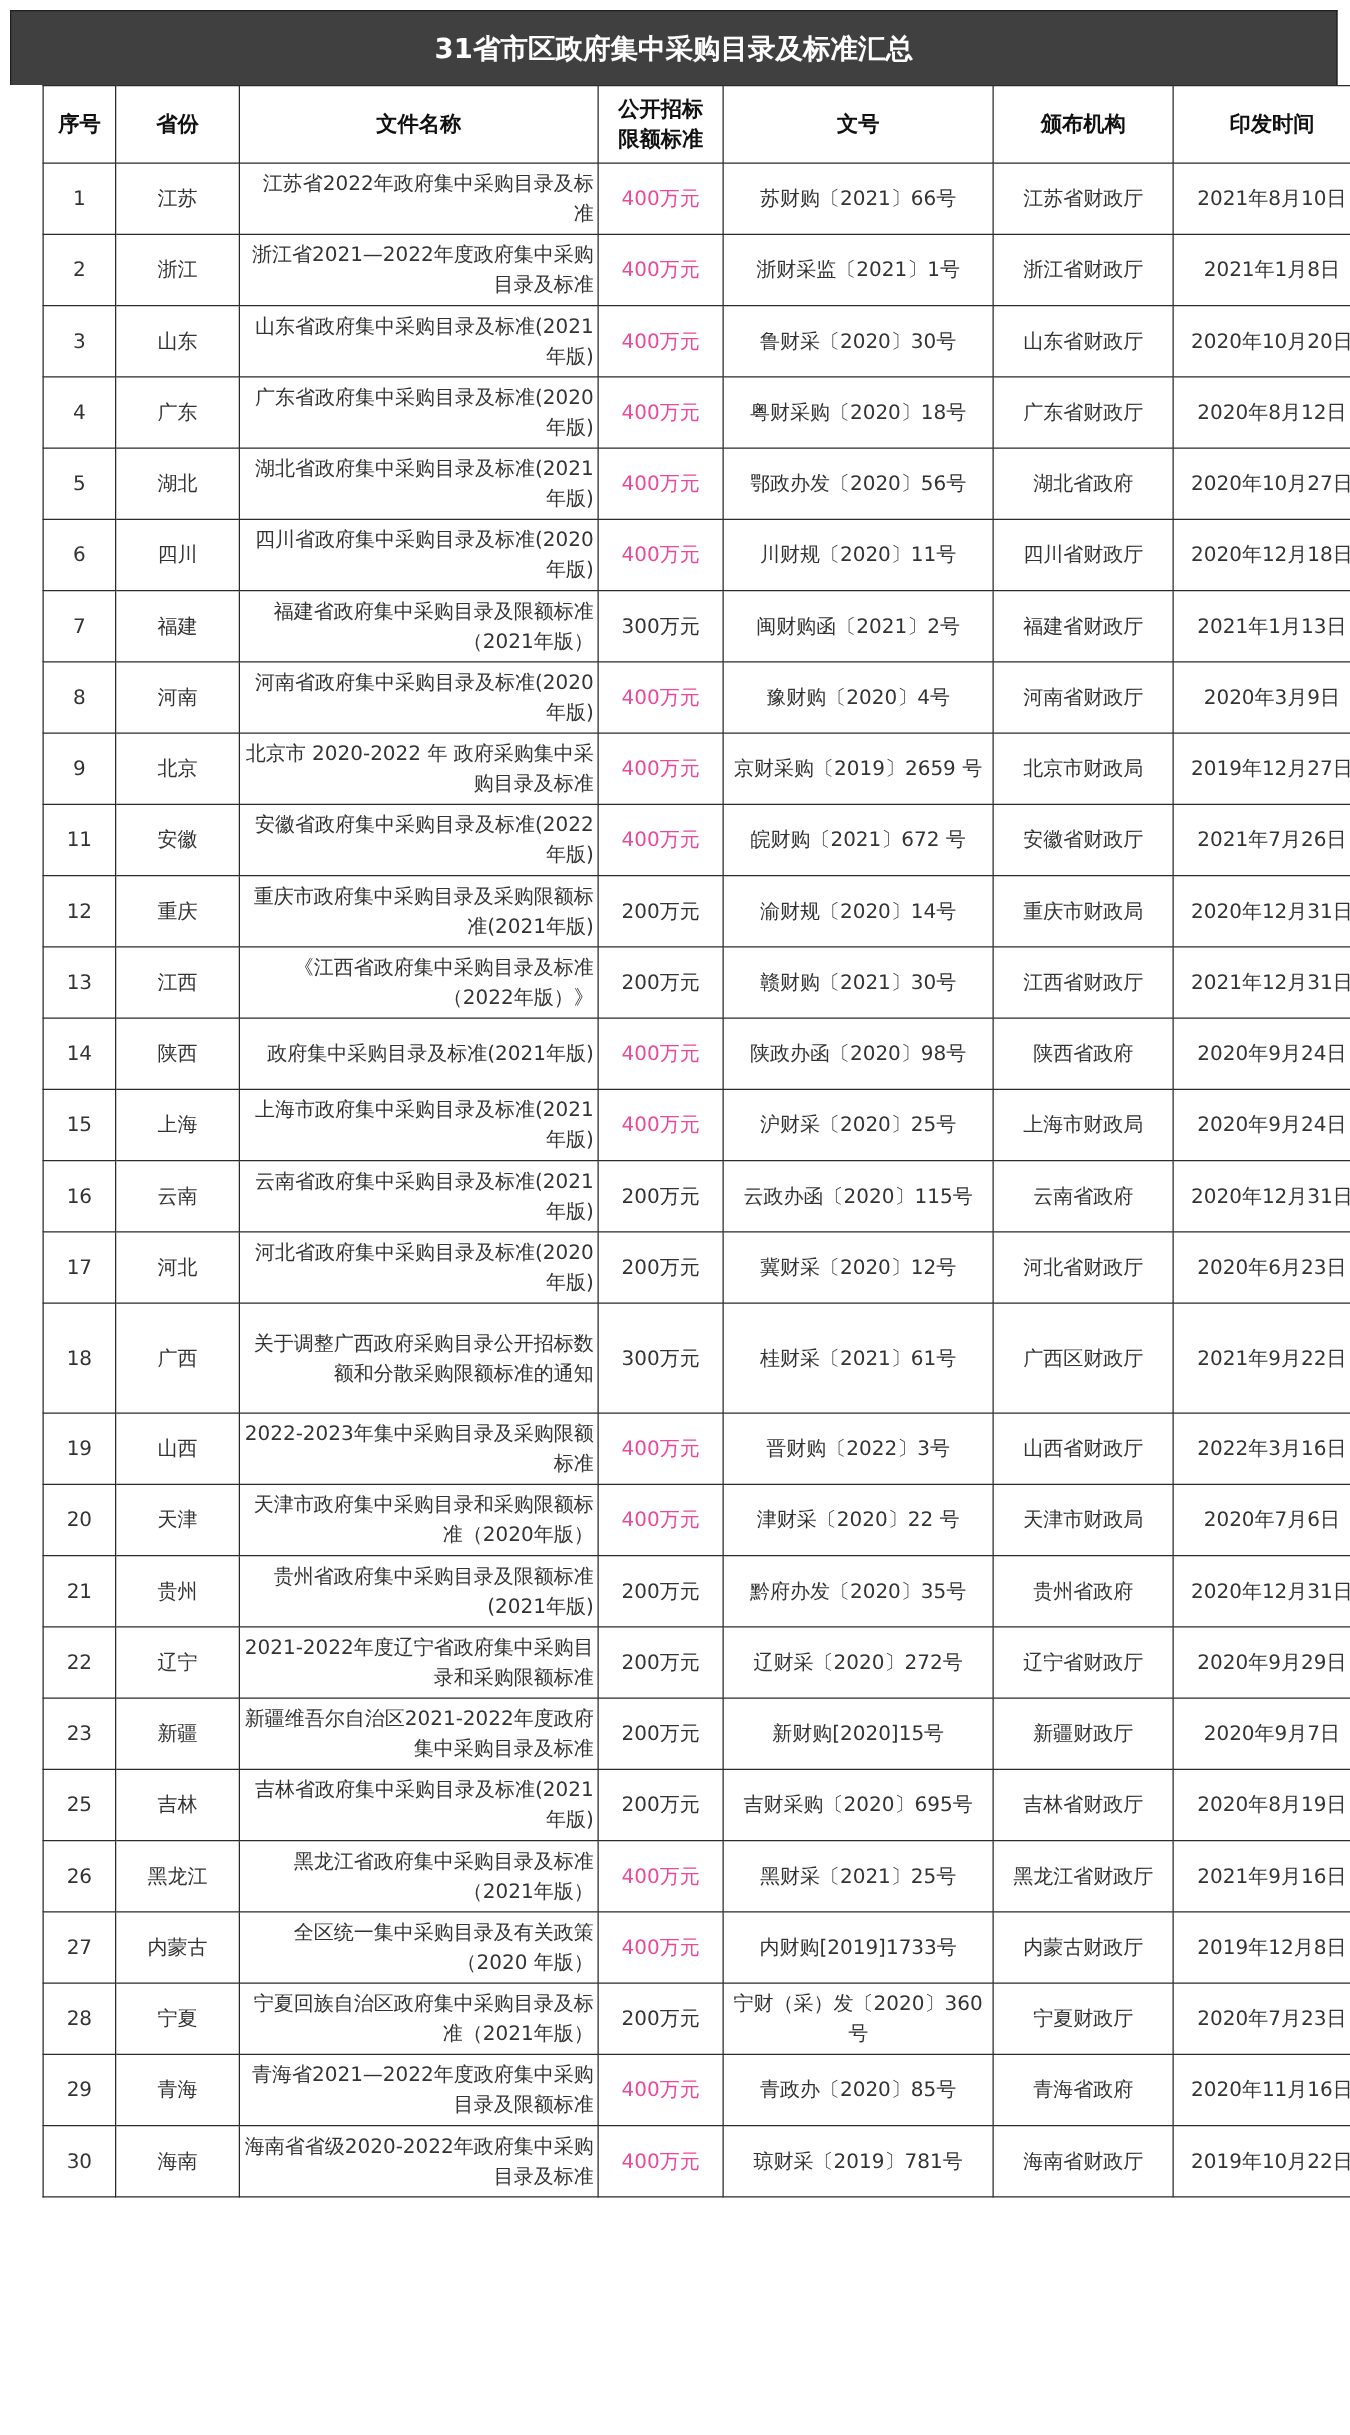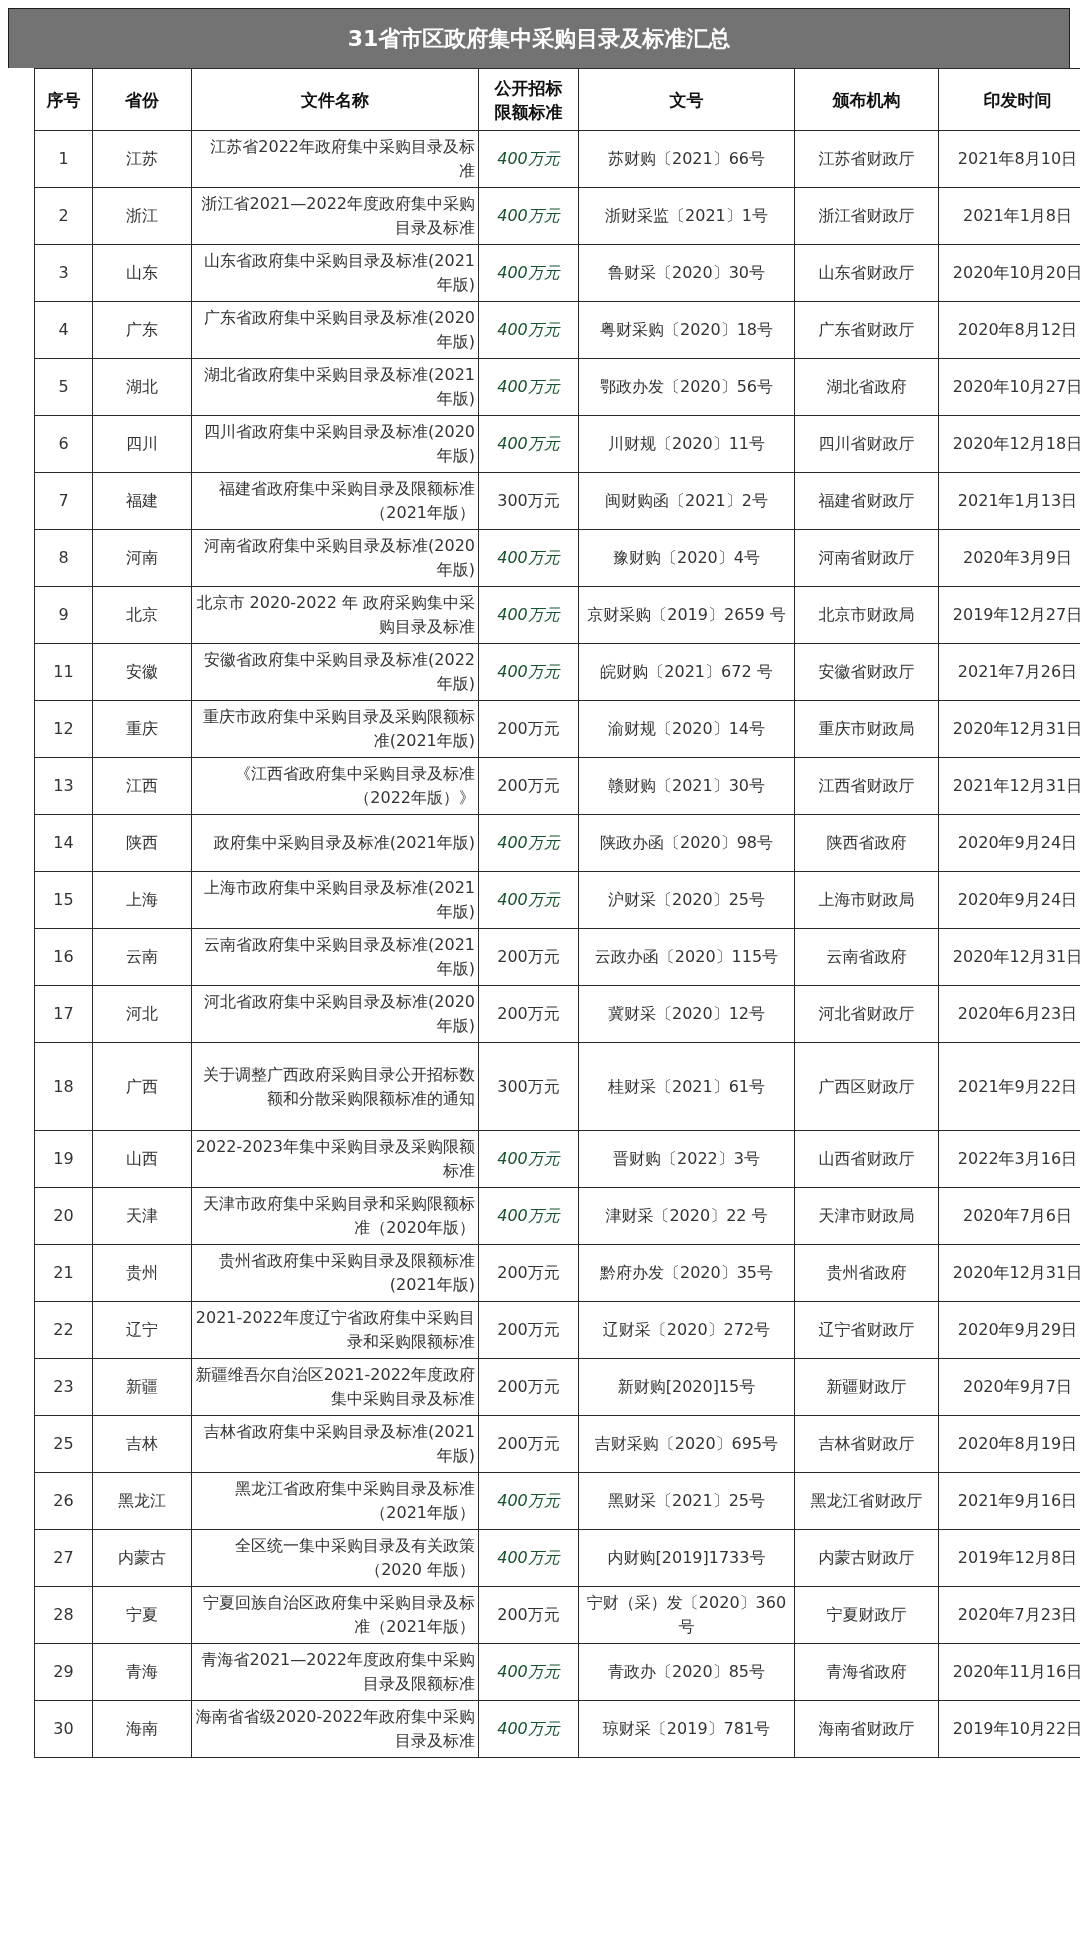--- a/index.html
+++ b/index.html
@@ -6,7 +6,7 @@
   body { width: 1080px; height: 1948px; position: relative; overflow: hidden;
          font-family: "DejaVu Sans", "Liberation Sans", sans-serif; color: #222; }
   .sheet { position: absolute; left: 8px; top: 8px; width: 1062px; }
-  .title-bar { height: 60px; background: #737373; color: #ffffff; font-weight: bold;
+  .title-bar { height: 60px; background: #404040; color: #ffffff; font-weight: bold;
                font-size: 22px; display: flex; align-items: center; justify-content: center;
                border: 1px solid #1f1f1f; border-bottom: none; box-sizing: border-box; }
   table { border-collapse: collapse; width: 1062px; table-layout: fixed; margin-left: 26px; }

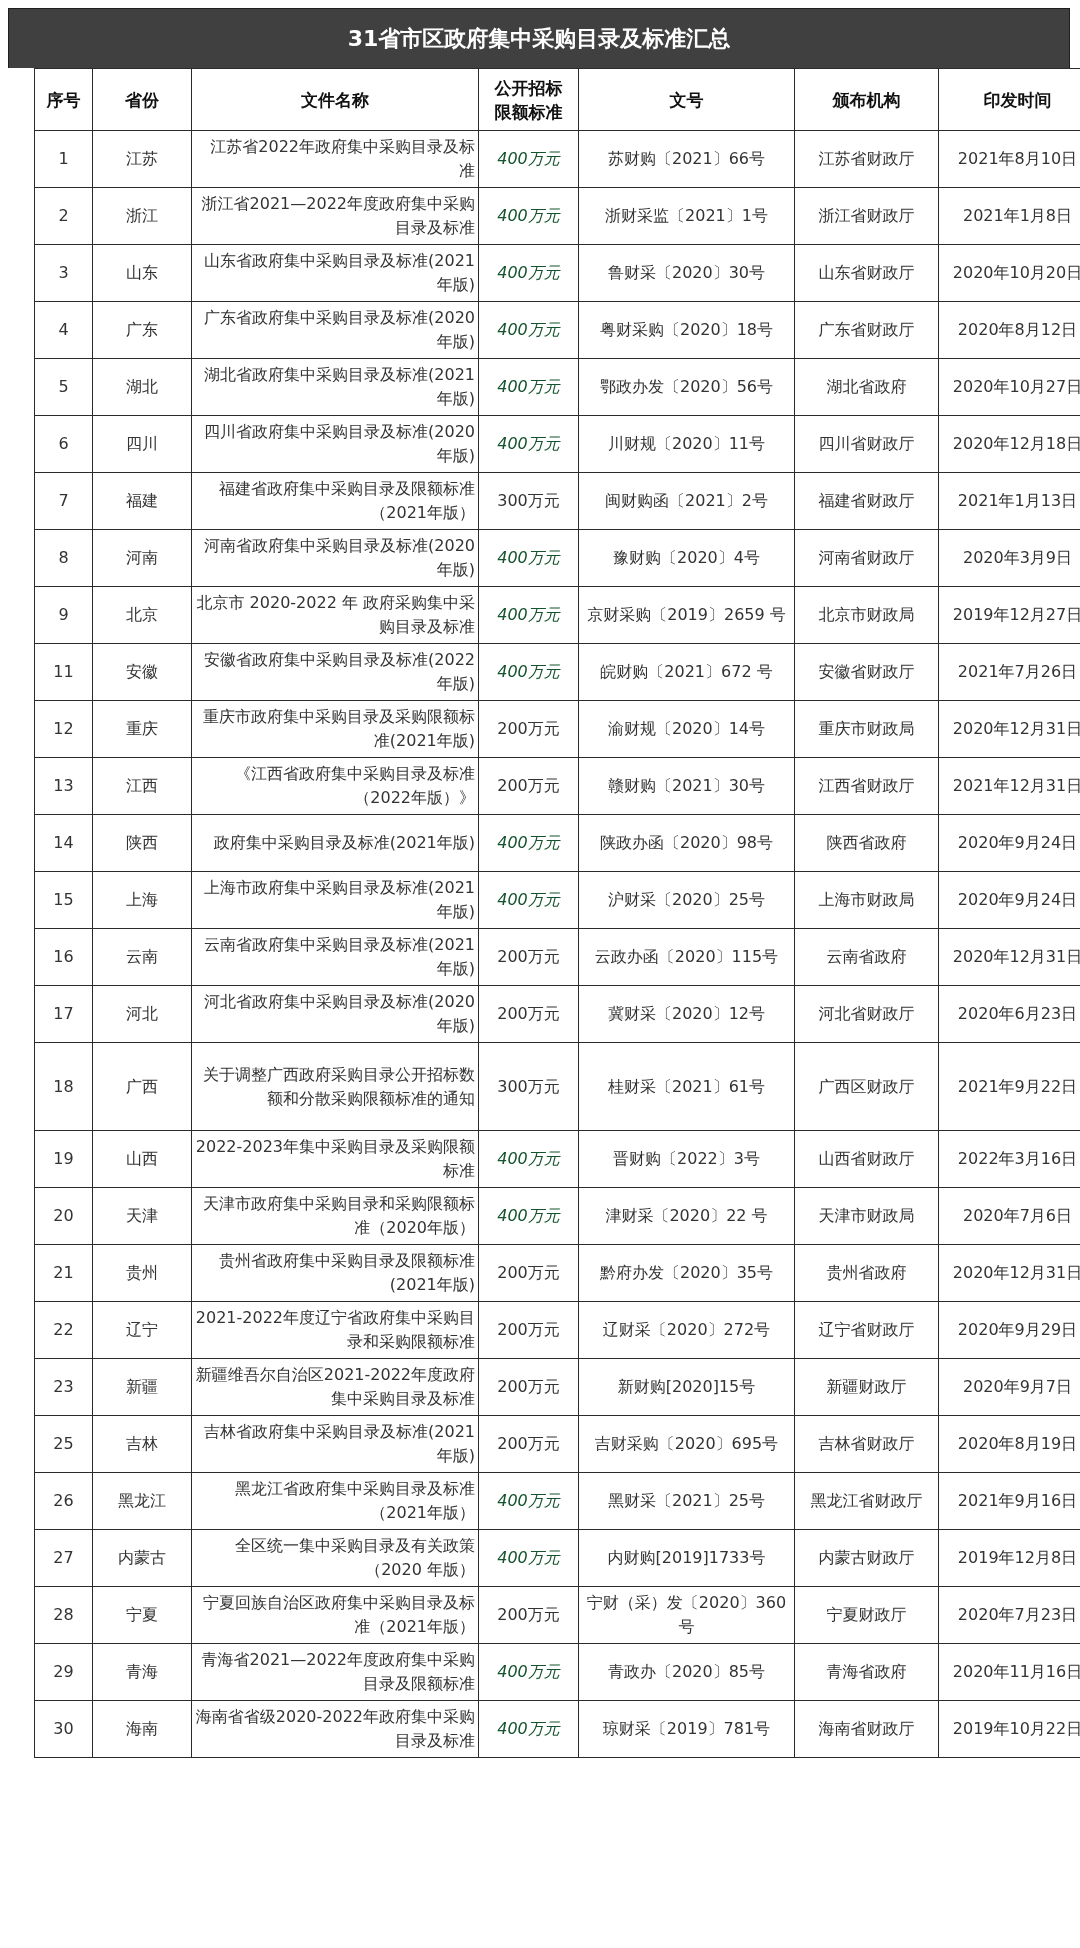--- a/index.html
+++ b/index.html
@@ -16,7 +16,7 @@
   td { height: 57px; font-size: 16px; line-height: 24px; color: #333; }
   tr.tall td { height: 88px; }
   td.name { font-size: 16px; line-height: 24px; padding: 0 3px; text-align: right; }
-  td.limit.red { color: #14532d; font-style: italic; }
+  td.limit.red { color: #ec4899; }
   col.c1 { width: 58px; } col.c2 { width: 99px; } col.c3 { width: 287px; }
   col.c4 { width: 100px; } col.c5 { width: 216px; } col.c6 { width: 144px; } col.c7 { width: 158px; }
 </style>

